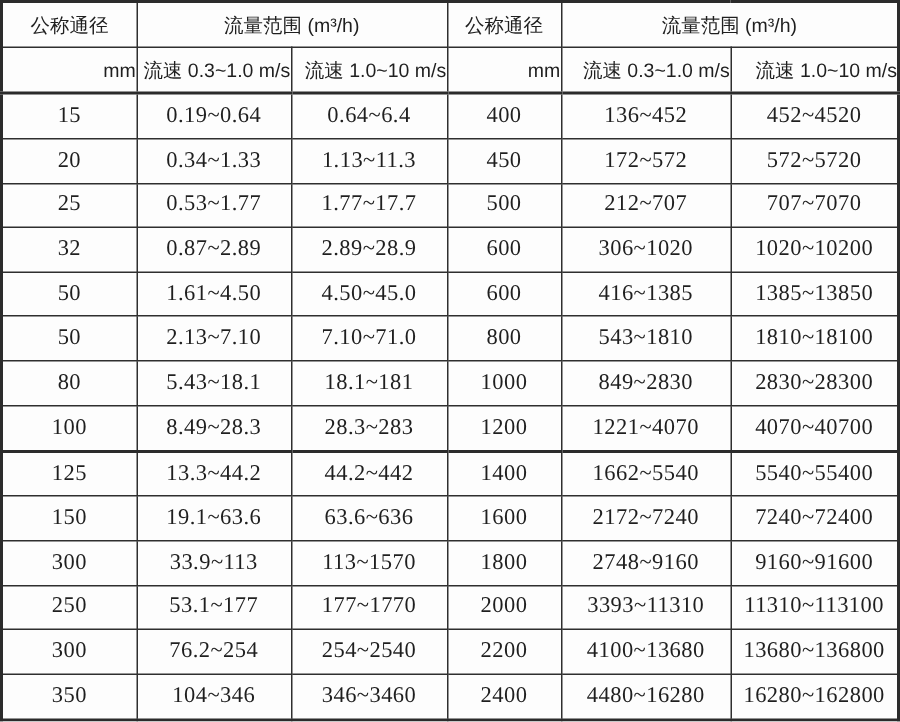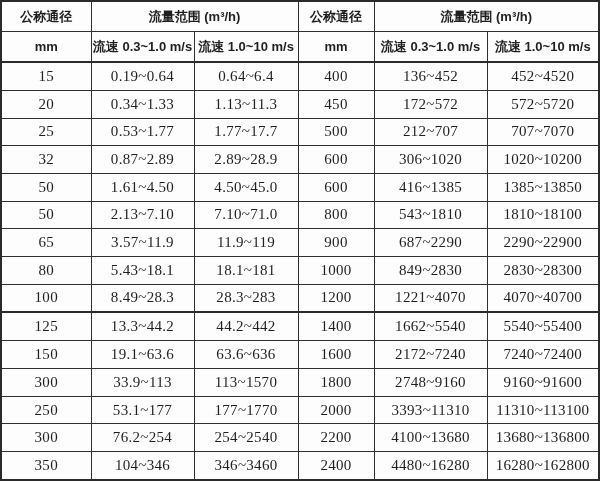--- a/index.html
+++ b/index.html
@@ -31,7 +31,7 @@
   table.flow-table { border: 2px solid #2b2b2b; }
   thead th {
     font-family: "Liberation Sans", sans-serif;
-    font-weight: bold;
+    font-weight: normal;
     font-size: 13px;
     height: 29px;
   }

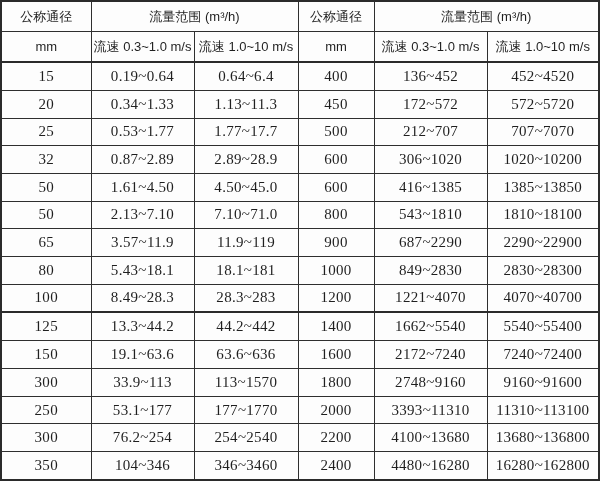--- a/index.html
+++ b/index.html
@@ -35,7 +35,7 @@
     font-size: 13px;
     height: 29px;
   }
-  thead tr.subhead th { border-bottom: 2px solid #2b2b2b; }
+  thead tr.subhead th { border-bottom: 2px solid #2b2b2b; text-align: right; }
   tbody td {
     font-family: "Liberation Serif", "DejaVu Serif", serif;
     font-size: 15px;

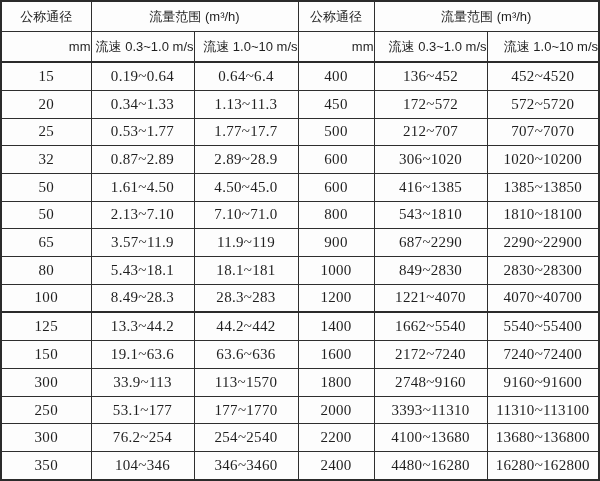--- a/index.html
+++ b/index.html
@@ -122,14 +122,6 @@
           <td>1810~18100</td>
         </tr>
         <tr>
-          <td>65</td>
-          <td>3.57~11.9</td>
-          <td>11.9~119</td>
-          <td>900</td>
-          <td>687~2290</td>
-          <td>2290~22900</td>
-        </tr>
-        <tr>
           <td>80</td>
           <td>5.43~18.1</td>
           <td>18.1~181</td>

